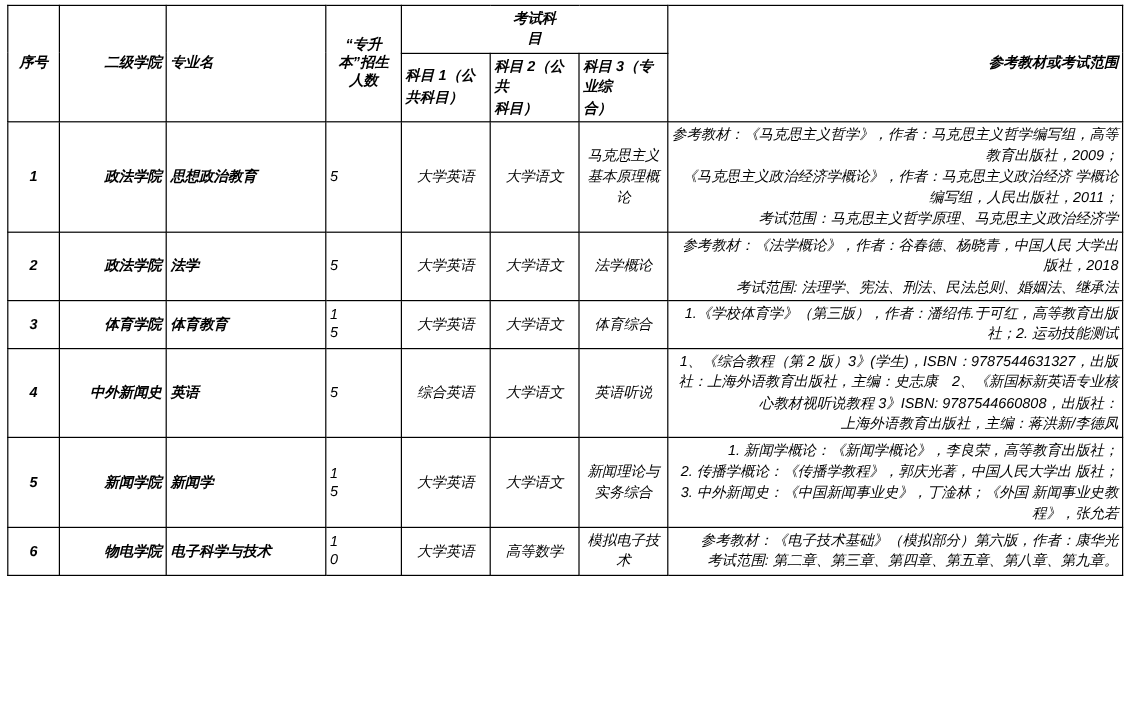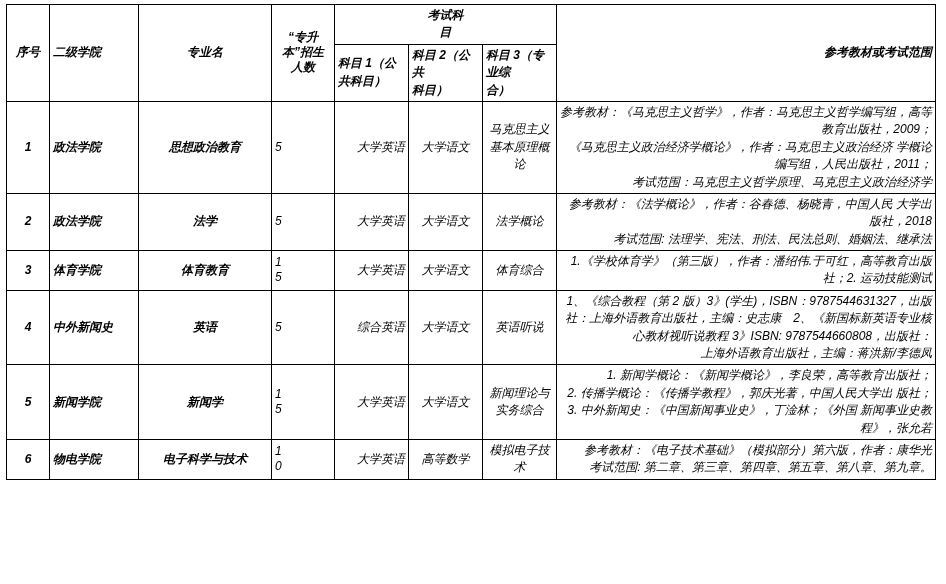--- a/index.html
+++ b/index.html
@@ -44,7 +44,7 @@
     padding-left: 4px;
   }
   .c-seq      { width: 36px;  text-align: center; font-weight: bold; font-size: 13px;}
-  .c-college  { width: 82px;  text-align: left; font-weight: bold; font-size: 13px;}
+  .c-college  { width: 82px;  text-align: right; font-weight: bold; font-size: 13px;}
   .c-major    { width: 126px; text-align: center; font-weight: bold; font-size: 13px;}
   .c-num      { width: 56px;  font-size: 12px;}
   .c-s1       { width: 70px;  text-align: right; font-size: 12px;}

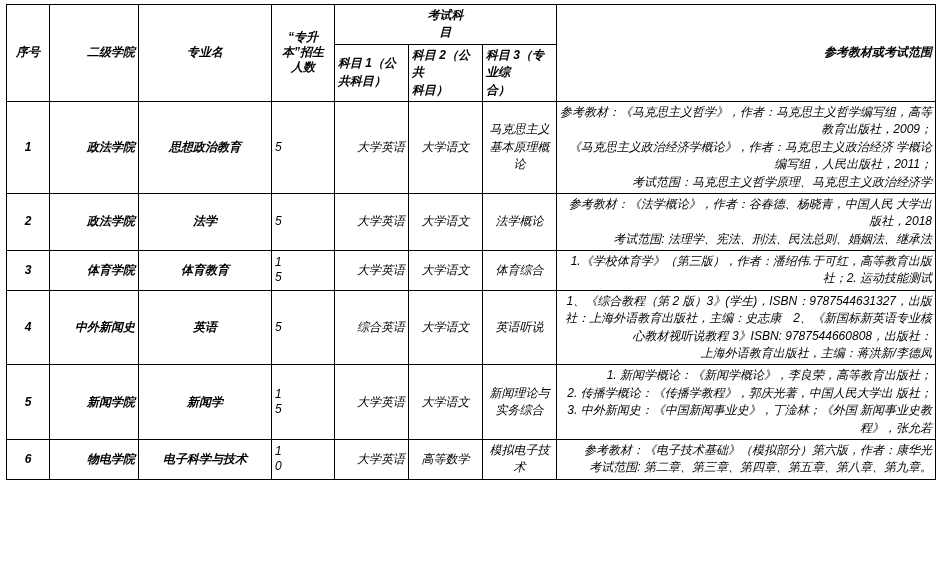--- a/index.html
+++ b/index.html
@@ -45,7 +45,7 @@
   }
   .c-seq      { width: 36px;  text-align: center; font-weight: bold; font-size: 13px;}
   .c-college  { width: 82px;  text-align: right; font-weight: bold; font-size: 13px;}
-  .c-major    { width: 126px; text-align: center; font-weight: bold; font-size: 13px;}
+  .c-major    { width: 126px; text-align: left; font-weight: bold; font-size: 13px;}
   .c-num      { width: 56px;  font-size: 12px;}
   .c-s1       { width: 70px;  text-align: right; font-size: 12px;}
   .c-s2       { width: 70px;  text-align: center; font-size: 12px;}

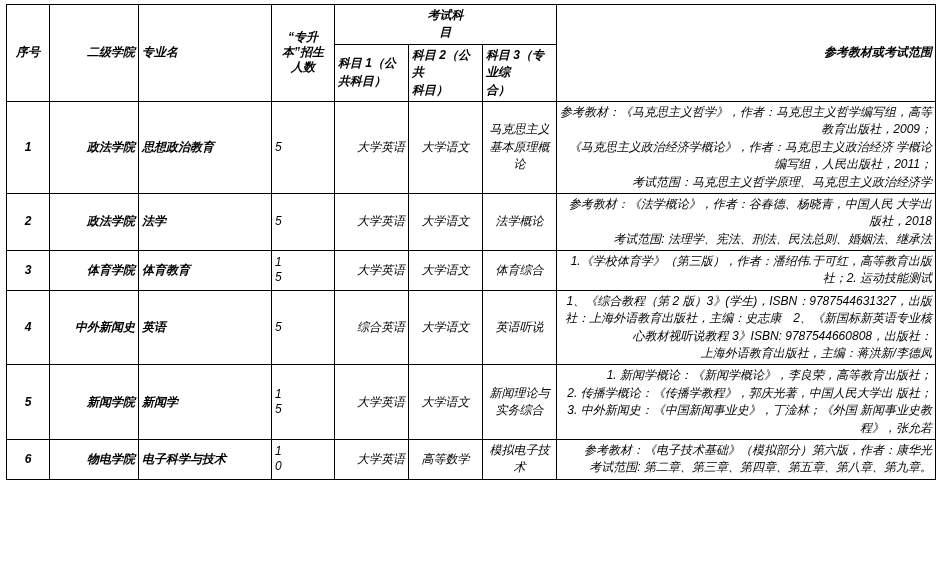--- a/index.html
+++ b/index.html
@@ -47,7 +47,7 @@
   .c-college  { width: 82px;  text-align: right; font-weight: bold; font-size: 13px;}
   .c-major    { width: 126px; text-align: left; font-weight: bold; font-size: 13px;}
   .c-num      { width: 56px;  font-size: 12px;}
-  .c-s1       { width: 70px;  text-align: right; font-size: 12px;}
+  .c-s1       { width: 70px;  text-align: center; font-size: 12px;}
   .c-s2       { width: 70px;  text-align: center; font-size: 12px;}
   .c-s3       { width: 88px;  text-align: center; font-size: 12px;}
   .c-ref      { width: 372px; text-align: right; font-size: 12px; padding: 4px 6px;}

